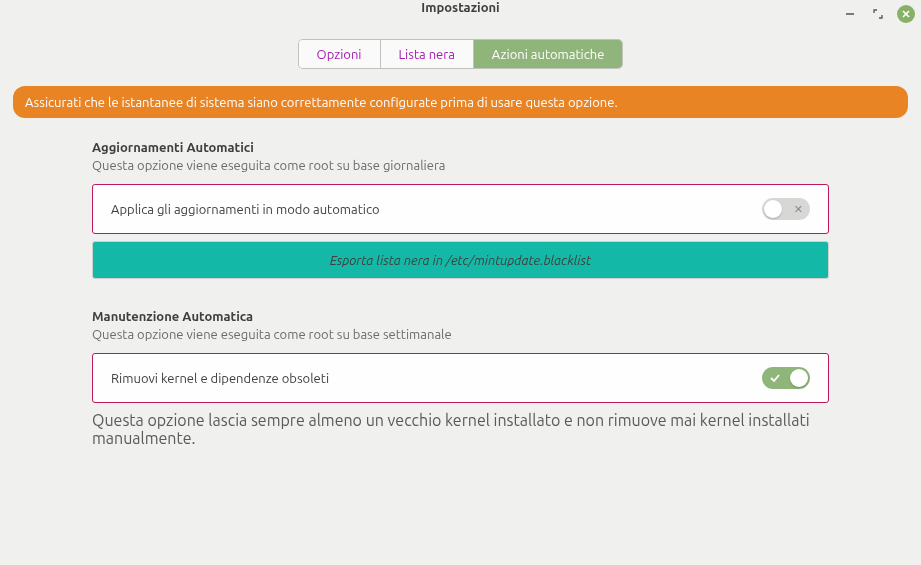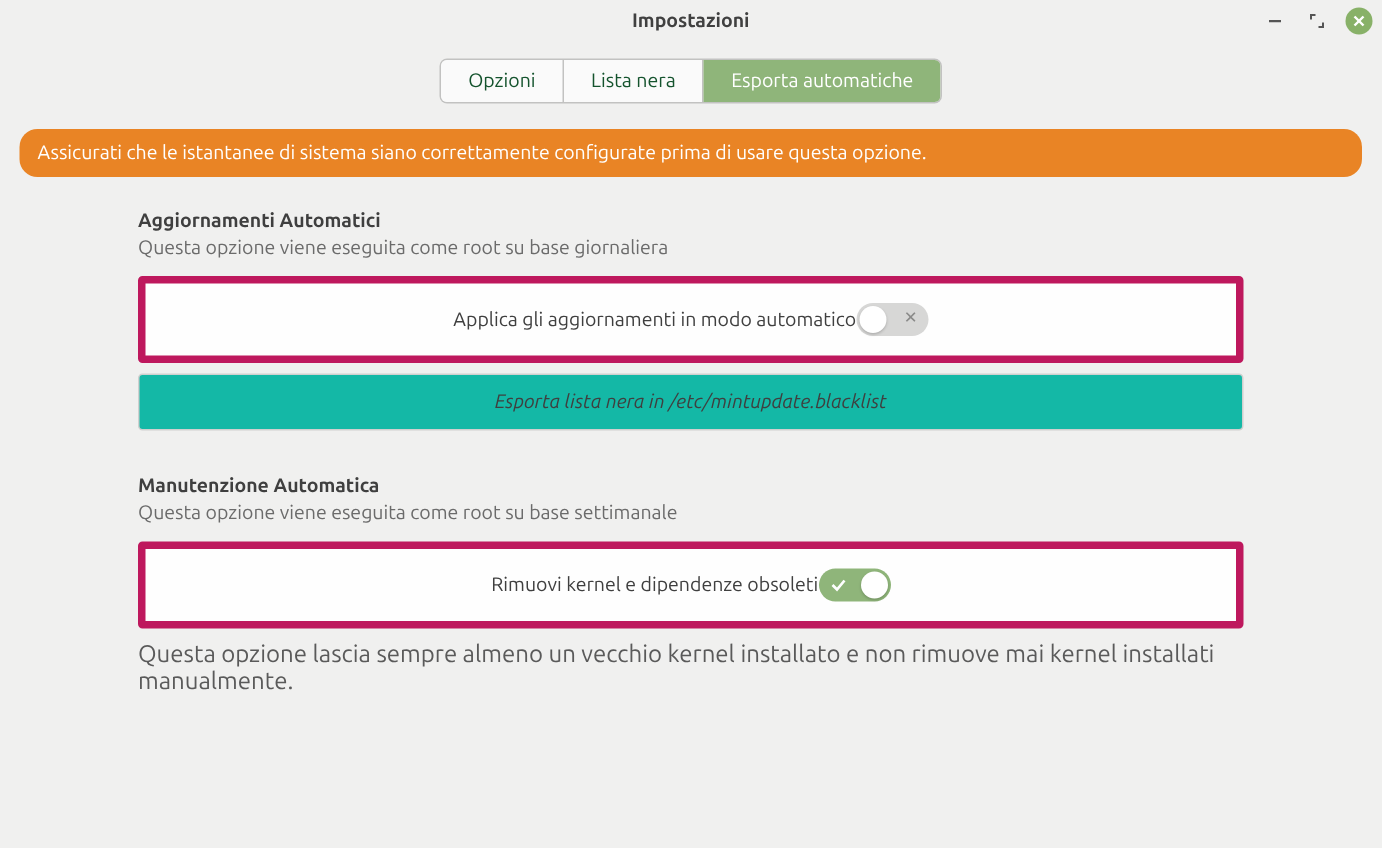--- a/index.html
+++ b/index.html
@@ -6,7 +6,7 @@
   body { background: #f0f0ef; width: 921px; height: 565px; overflow: hidden; }
 
   .titlebar {
-    height: 28px; display: flex; align-items: center; justify-content: center;
+    height: 28px; display: flex; align-items: flex-start; justify-content: center;
     position: relative; color: #404040; font-size: 13px; font-weight: 600;
   }
   .titlebar .controls {

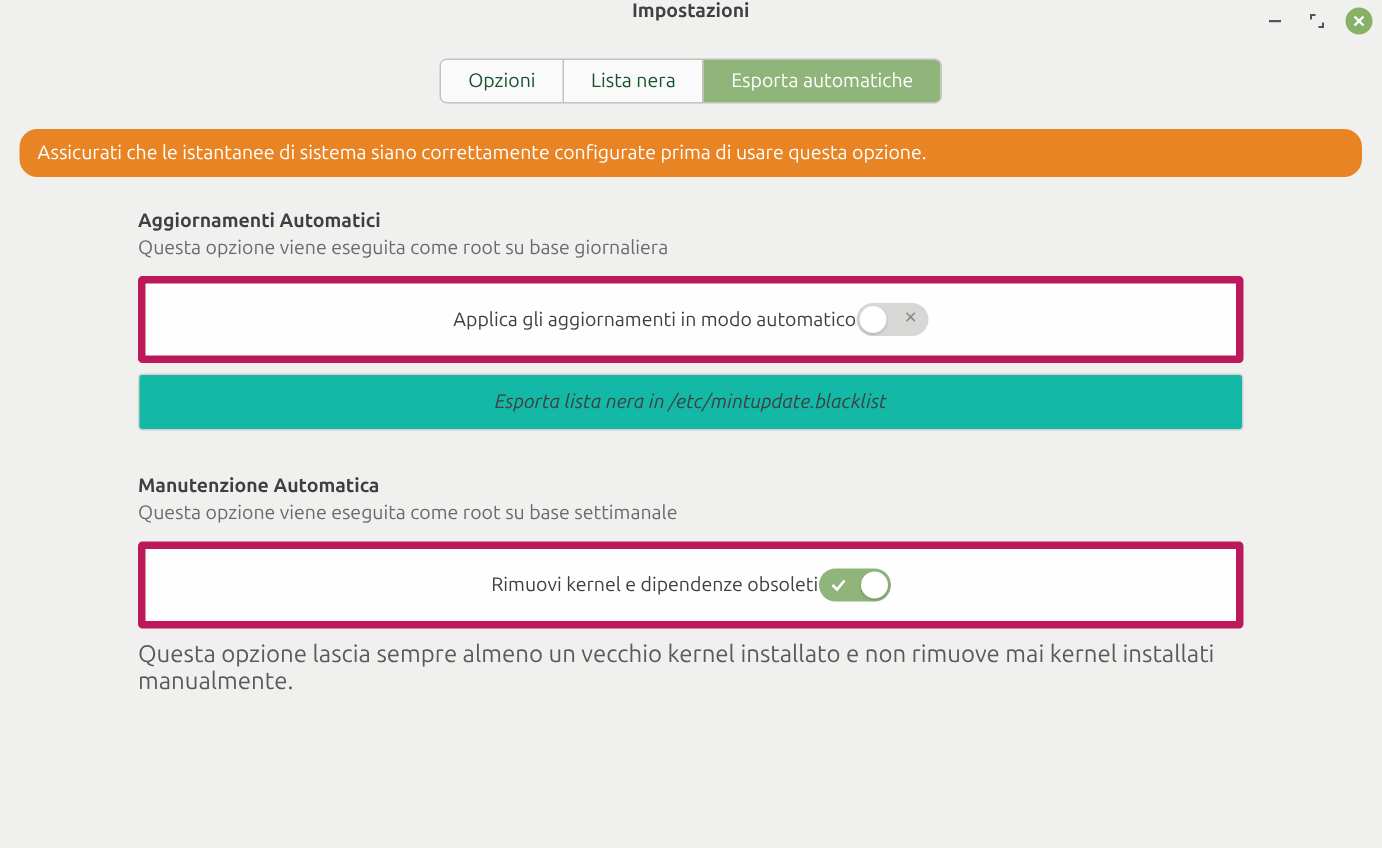--- a/index.html
+++ b/index.html
@@ -26,7 +26,7 @@
     box-shadow: 0 0 0 1px #c2c2c1;
   }
   .tab {
-    padding: 7px 18px; font-size: 13px; background: #fafafa; color: #14532d;
+    padding: 7px 18px; font-size: 13px; background: #fafafa; color: #a21caf;
     border-right: 1px solid #c2c2c1; cursor: pointer;
   }
   .tab:last-child { border-right: none; }

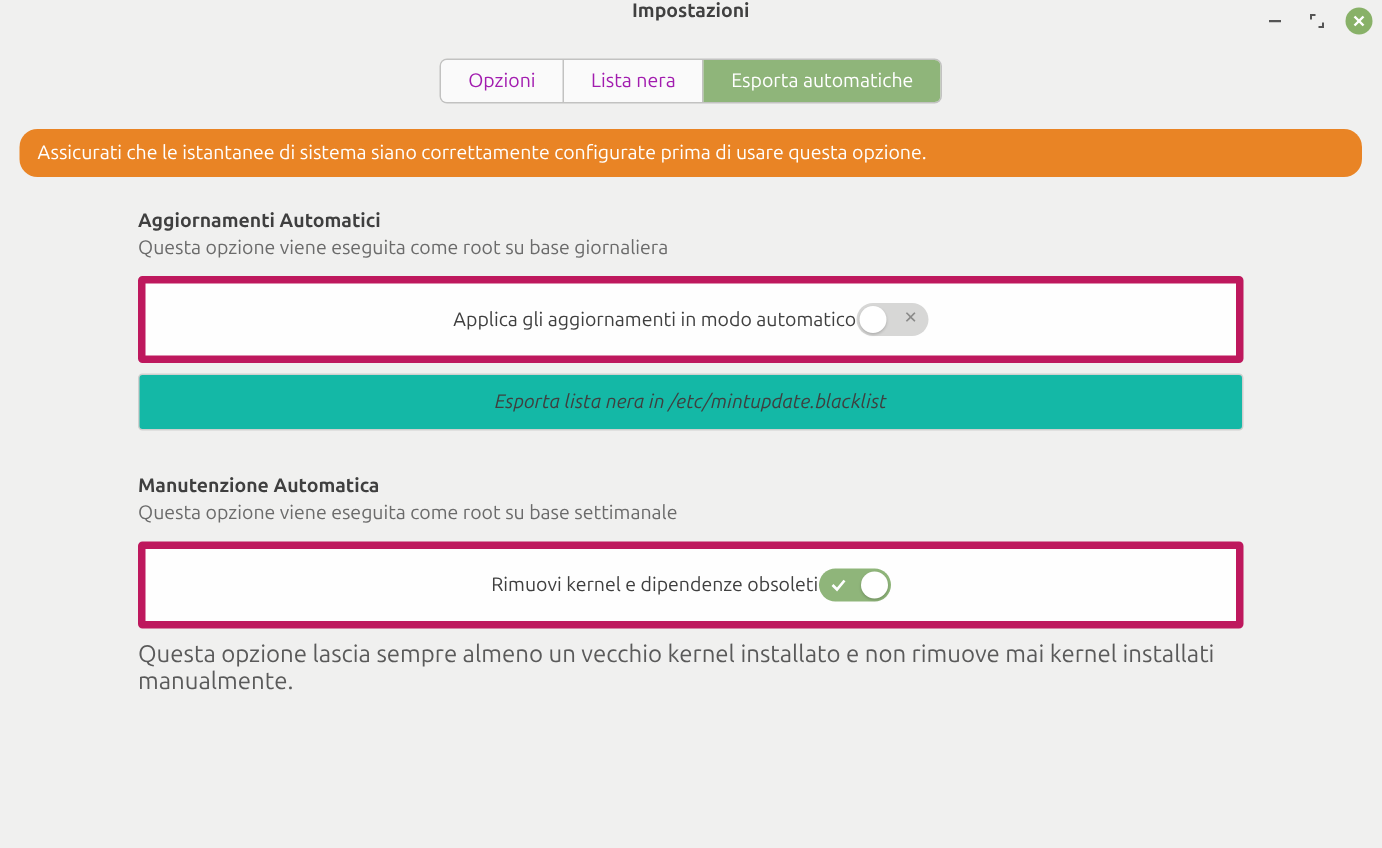--- a/index.html
+++ b/index.html
@@ -109,7 +109,7 @@
   <div class="tabs">
     <div class="tab">Opzioni</div>
     <div class="tab">Lista nera</div>
-    <div class="tab active">Esporta automatiche</div>
+    <div class="tab active">Azioni automatiche</div>
   </div>
 </div>
 

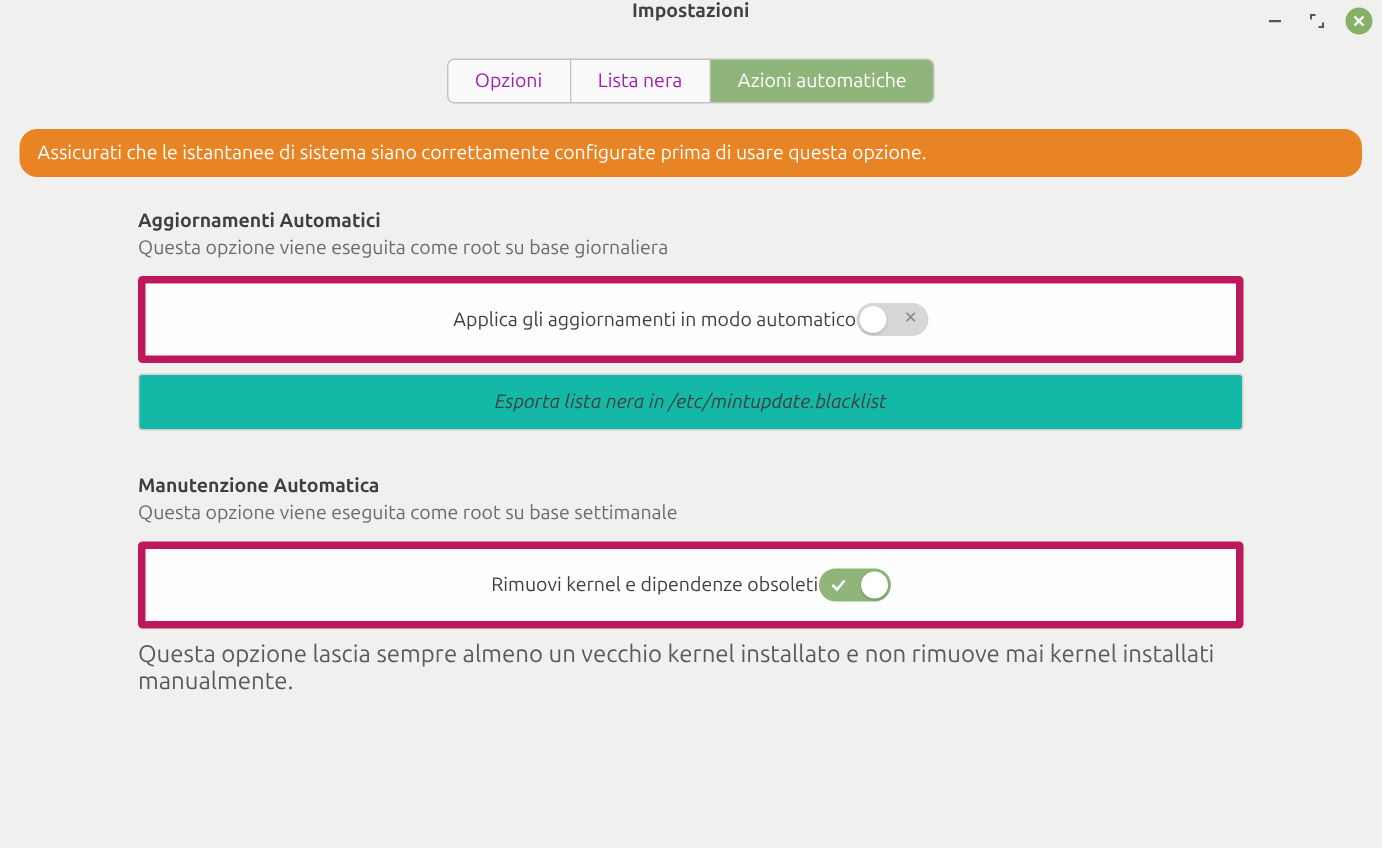--- a/index.html
+++ b/index.html
@@ -44,8 +44,8 @@
   .section-sub   { font-size: 13px; color: #6b6b6b; margin-bottom: 12px; }
 
   .panel {
-    background: #fefefe; border: 5px solid #be185d; border-radius: 3px;
-    padding: 13px 18px; display: flex; align-items: center; justify-content: center;
+    background: #fefefe; border: 1px solid #be185d; border-radius: 3px;
+    padding: 13px 18px; display: flex; align-items: center; justify-content: space-between;
     font-size: 13px; color: #3f3f3f; margin-bottom: 7px;
   }
 

